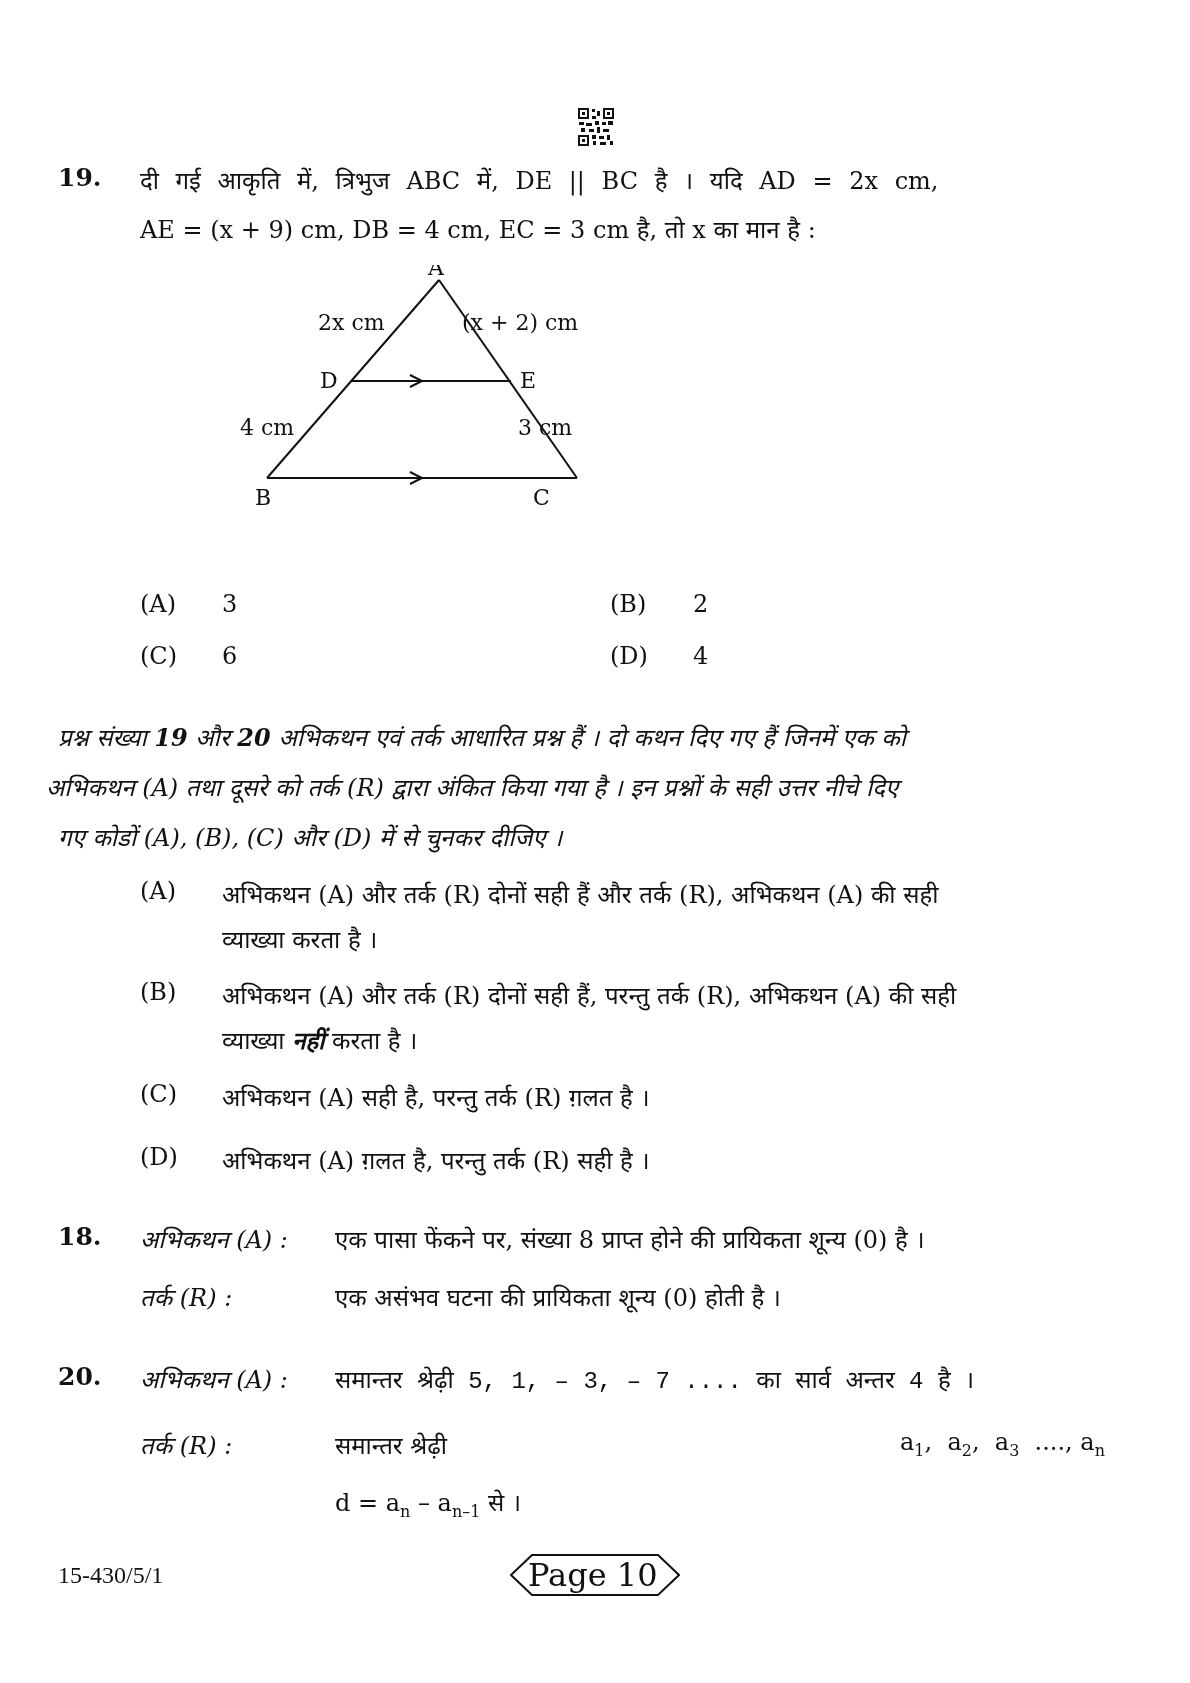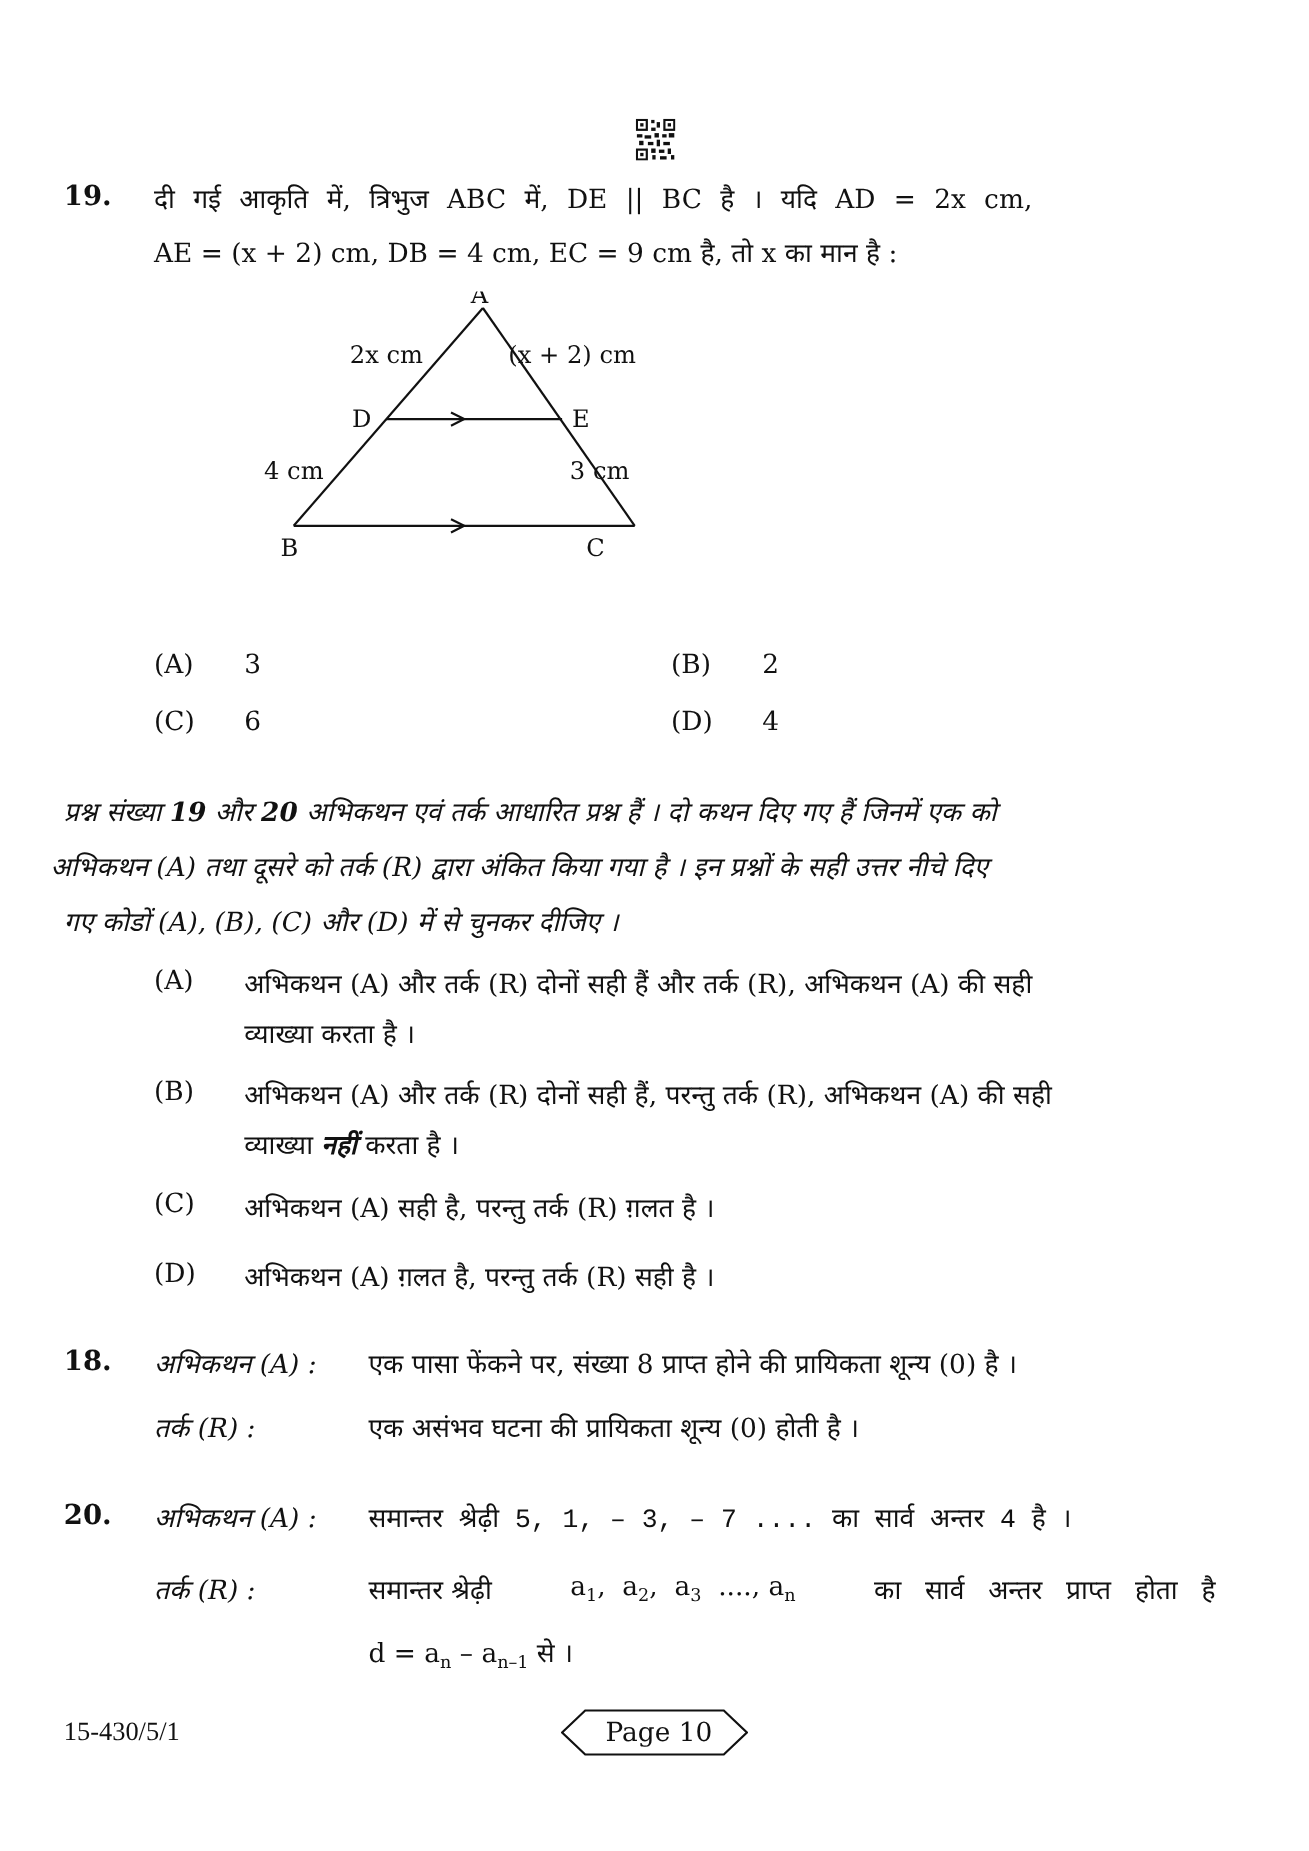--- a/index.html
+++ b/index.html
@@ -60,7 +60,7 @@
 
 <div class="abs qnum" style="left:58px; top:163px;">19.</div>
 <div class="line" style="left:140px; top:163px; word-spacing:9px;">दी गई आकृति में, त्रिभुज ABC में, DE || BC है । यदि AD = 2x cm,</div>
-<div class="line" style="left:140px; top:212px;">AE = (x + 2) cm, DB = 4 cm, EC = 9 cm है, तो x का मान है :</div>
+<div class="line" style="left:140px; top:212px;">AE = (x + 9) cm, DB = 4 cm, EC = 3 cm है, तो x का मान है :</div>
 
 <div class="fig">
   <svg width="410" height="290" viewBox="0 0 410 290">

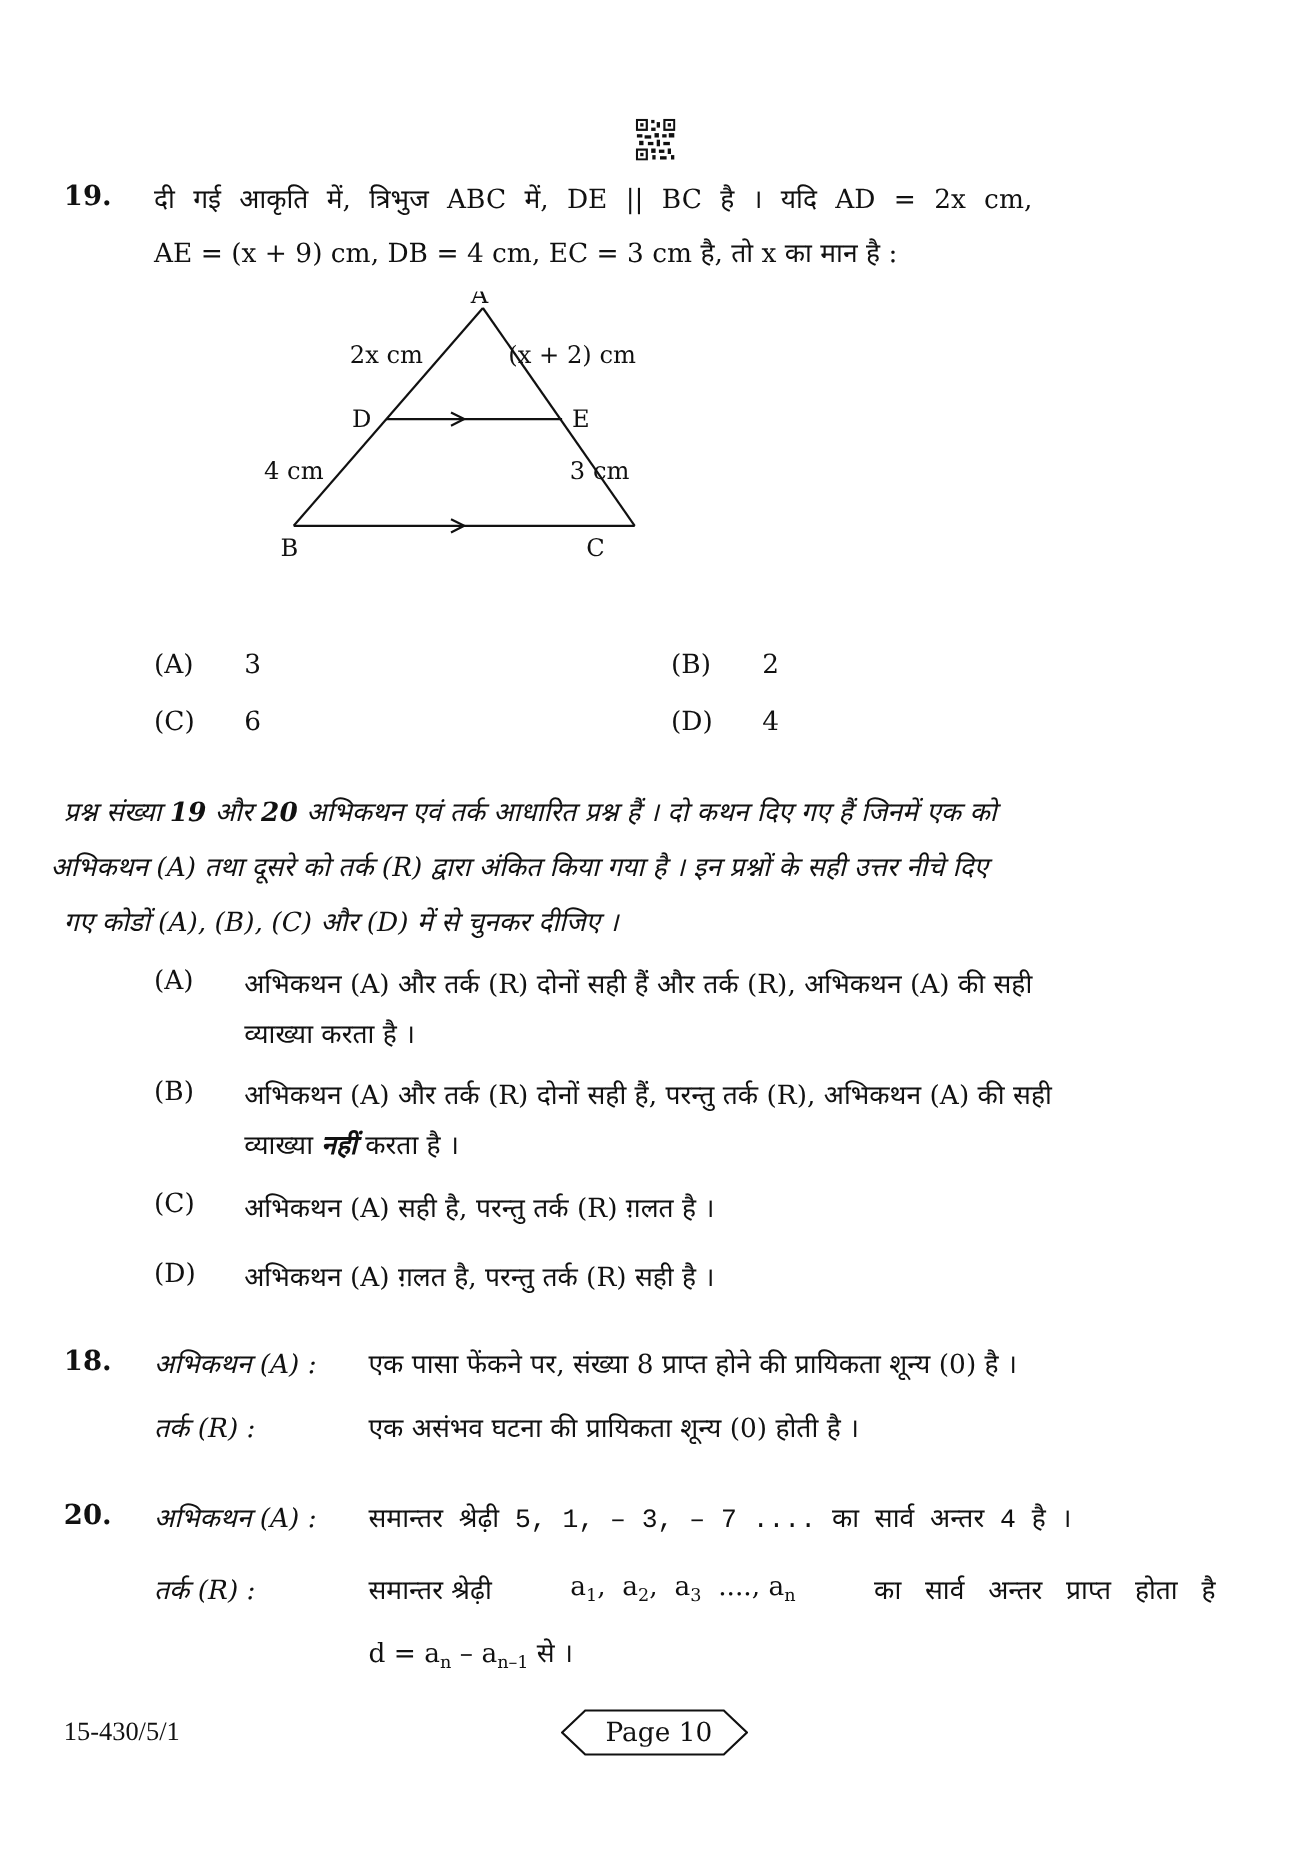--- a/index.html
+++ b/index.html
@@ -134,7 +134,6 @@
     <span>a</span><sub>3</sub>&nbsp;
     <span>...., a</span><sub>n</sub>
   </span>
-  <span style="word-spacing:14px;">का सार्व अन्तर प्राप्त होता है</span>
 </div>
 <div class="line" style="left:335px; top:1485px;">
   <span>d = a</span><sub>n</sub><span> – a</span><sub>n–1</sub><span> से ।</span>

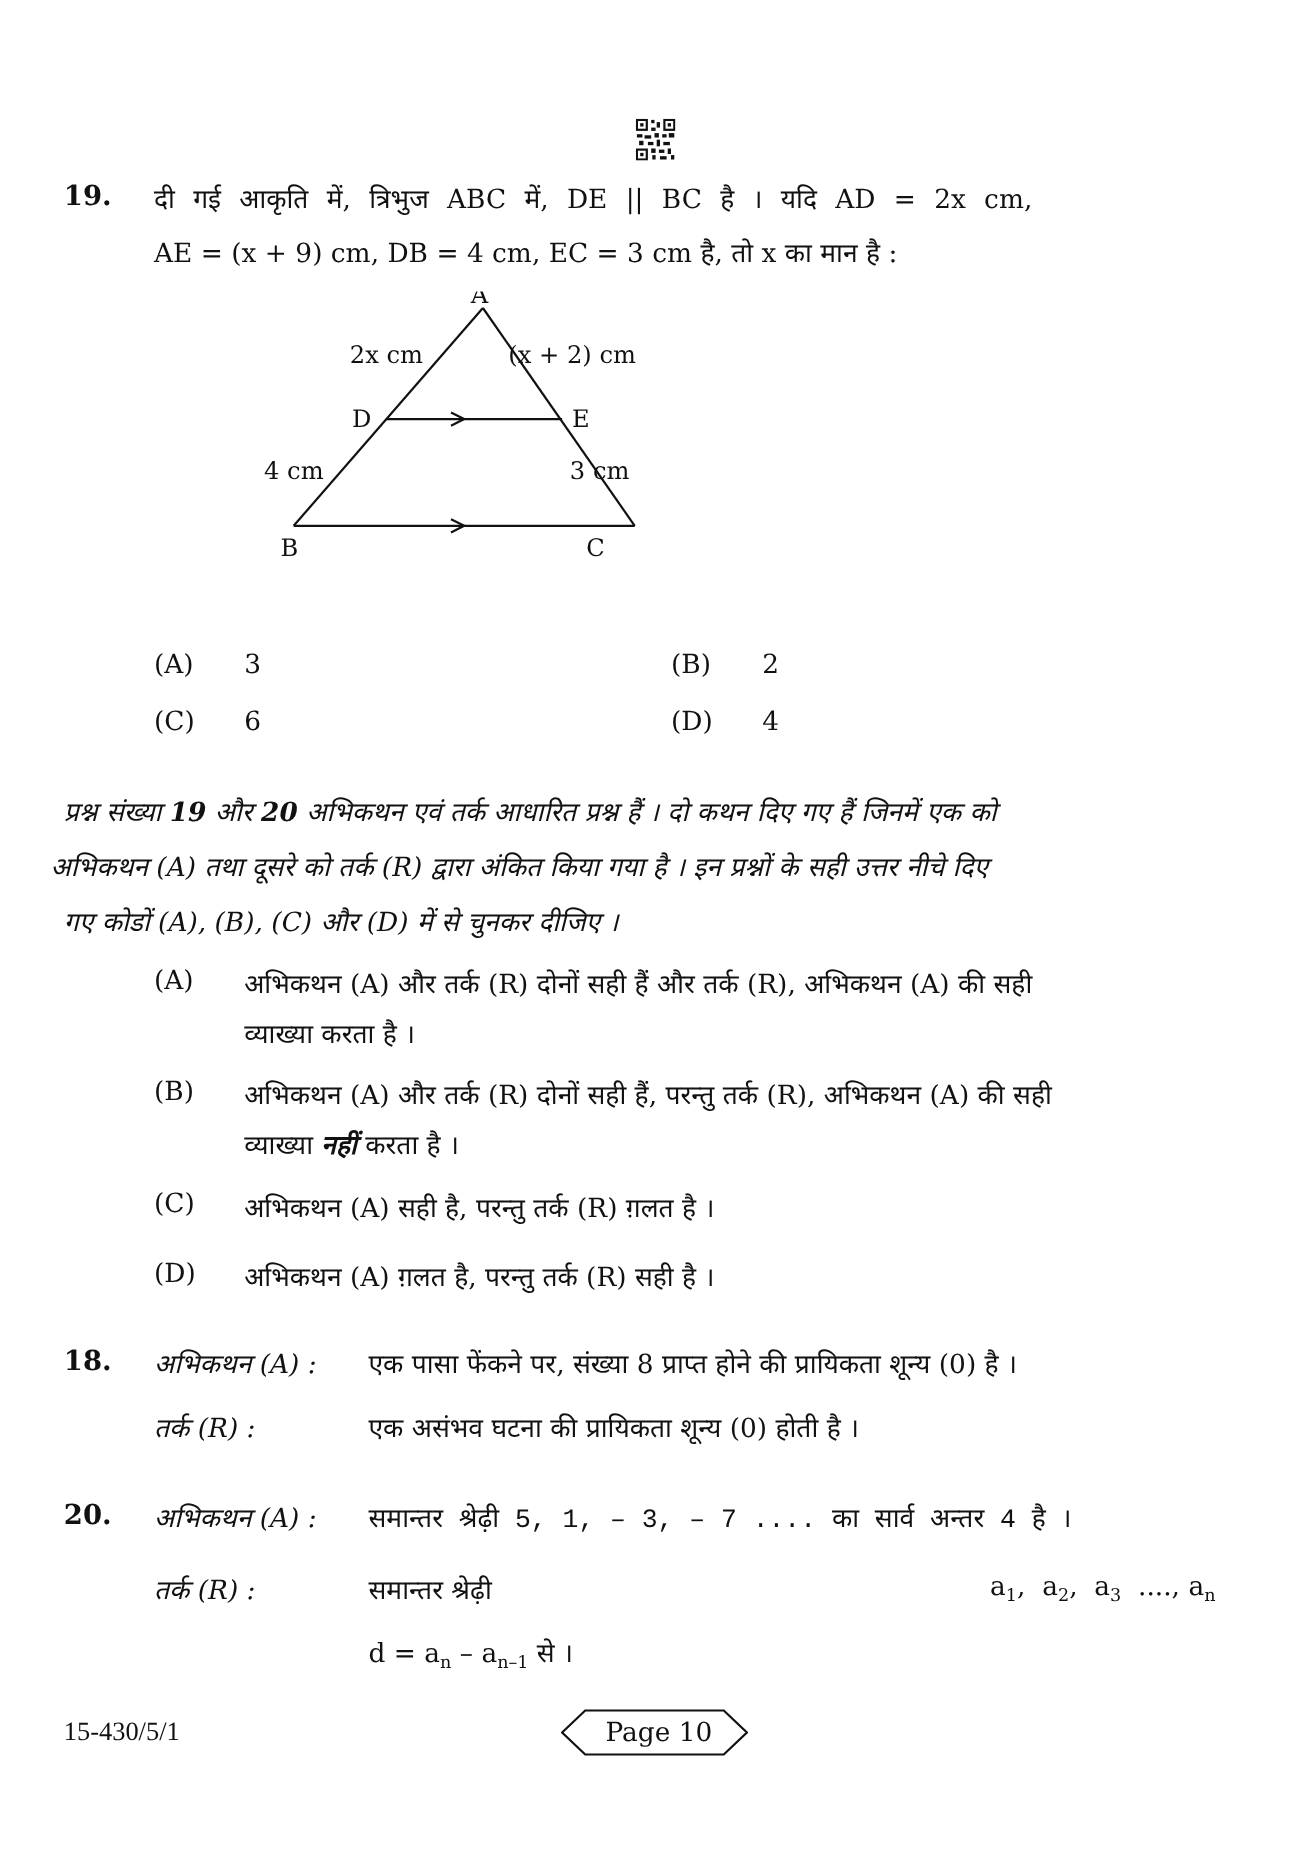--- a/index.html
+++ b/index.html
@@ -19,7 +19,7 @@
   .fig svg text { font-family: "DejaVu Serif", "Liberation Serif", serif; font-size: 22px; fill: #111; }
   .footer-code { left: 58px; top: 1562px; font-size: 24px; font-family: Liberation Serif, serif; }
   .page-badge { left: 510px; top: 1553px; width: 170px; height: 44px; }
-  .page-badge span { position: absolute; left: 4px; top: 0; width: 170px; line-height: 44px; text-align: center; font-size: 24px; }
+  .page-badge span { position: absolute; left: 18px; top: 0; width: 170px; line-height: 44px; font-size: 32px; }
   sub { font-size: 16px; }
   .bold { font-weight: bold; }
 </style>

